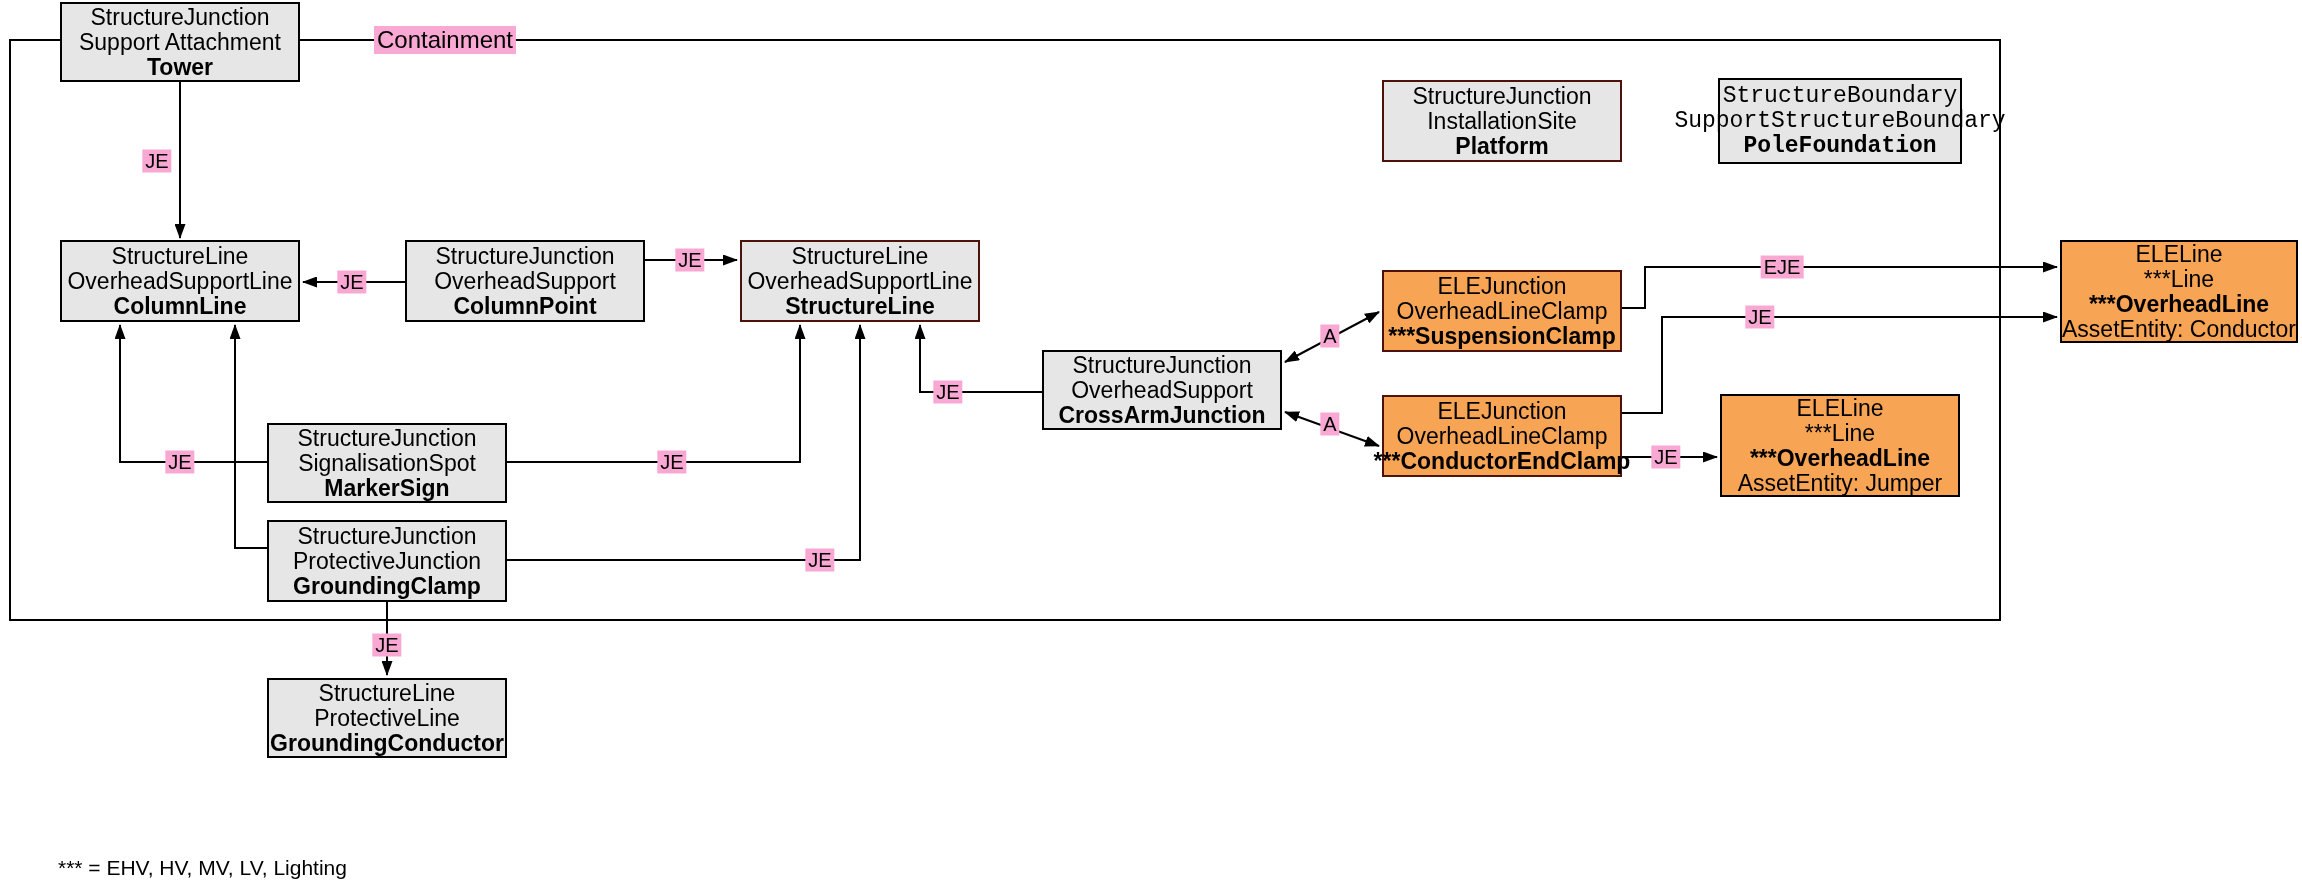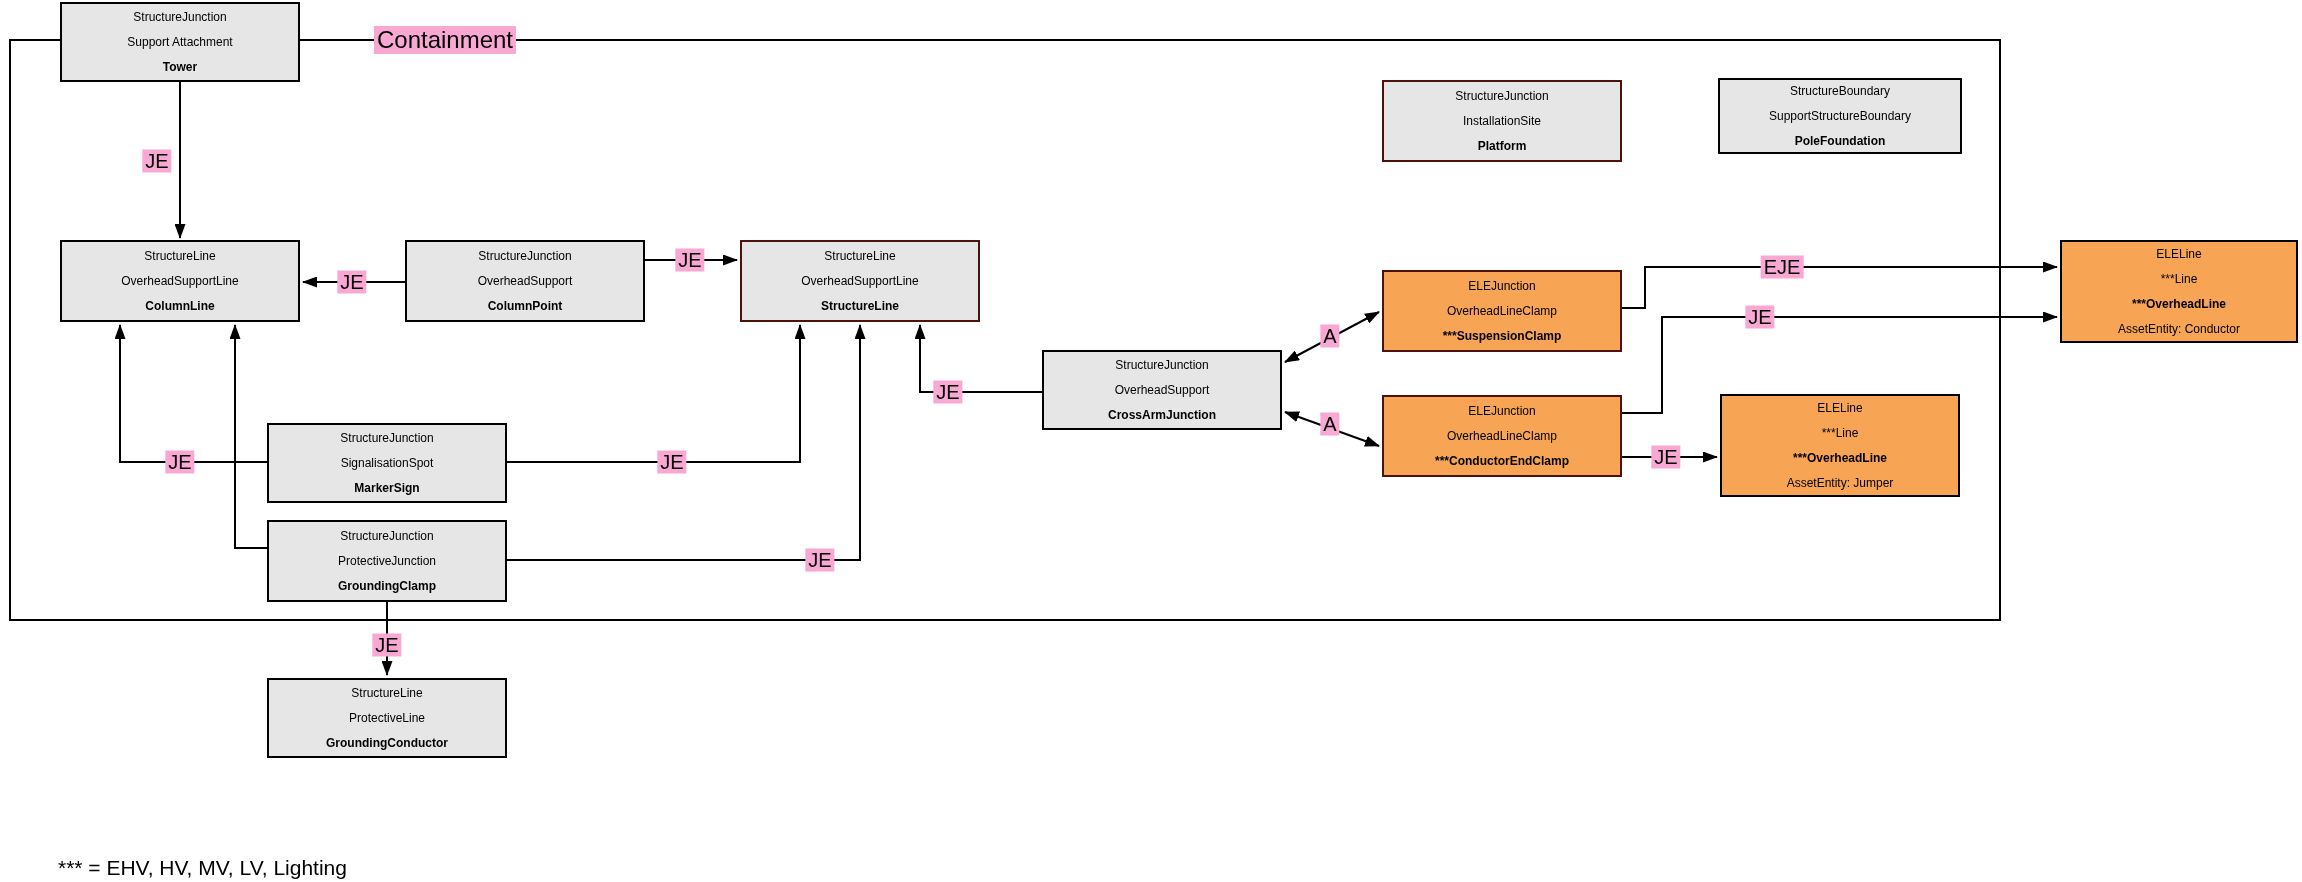--- a/index.html
+++ b/index.html
@@ -9,7 +9,7 @@
   #edge-layer{position:absolute;left:0;top:0;width:2302px;height:882px;}
   .node{position:absolute;box-sizing:border-box;display:flex;flex-direction:column;
         justify-content:center;align-items:center;text-align:center;
-        font-size:12px;line-height:25px;background:#e6e6e6;border:2px solid #000;}
+        font-size:23px;line-height:25px;background:#e6e6e6;border:2px solid #000;}
   .node .ln{white-space:nowrap;}
   .node .bold{font-weight:bold;}
   .node .ital{}

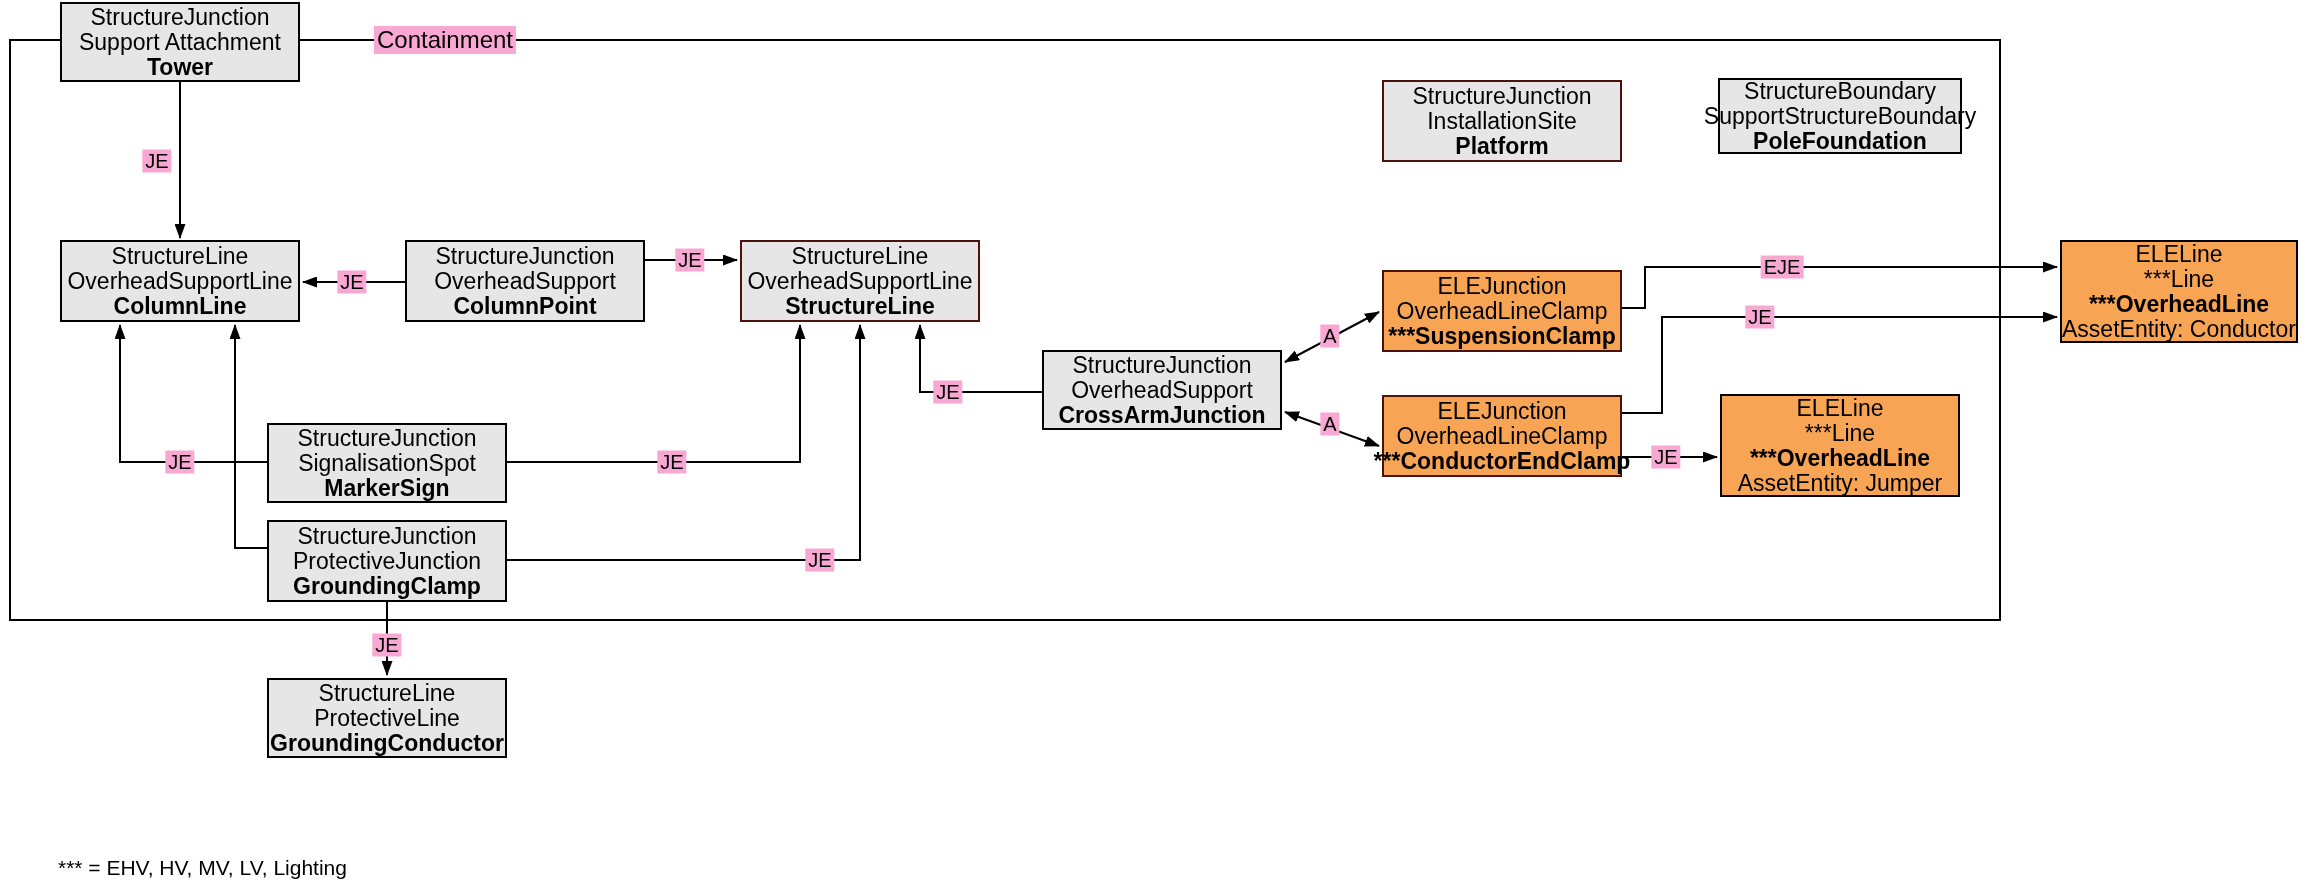--- a/index.html
+++ b/index.html
@@ -77,7 +77,7 @@
         <div class="ln">InstallationSite</div>
         <div class="ln bold">Platform</div>
       </div>
-      <div class="node" style="left: 1718px; top: 78px; width: 244px; height: 76px; background: rgb(230, 230, 230); border-color: rgb(0, 0, 0);">
+      <div class="node" style="left: 1718px; top: 78px; width: 244px; height: 86px; background: rgb(230, 230, 230); border-color: rgb(0, 0, 0); font-family: Liberation Mono, monospace;">
         <div class="ln">StructureBoundary</div>
         <div class="ln">SupportStructureBoundary</div>
         <div class="ln bold">PoleFoundation</div>

